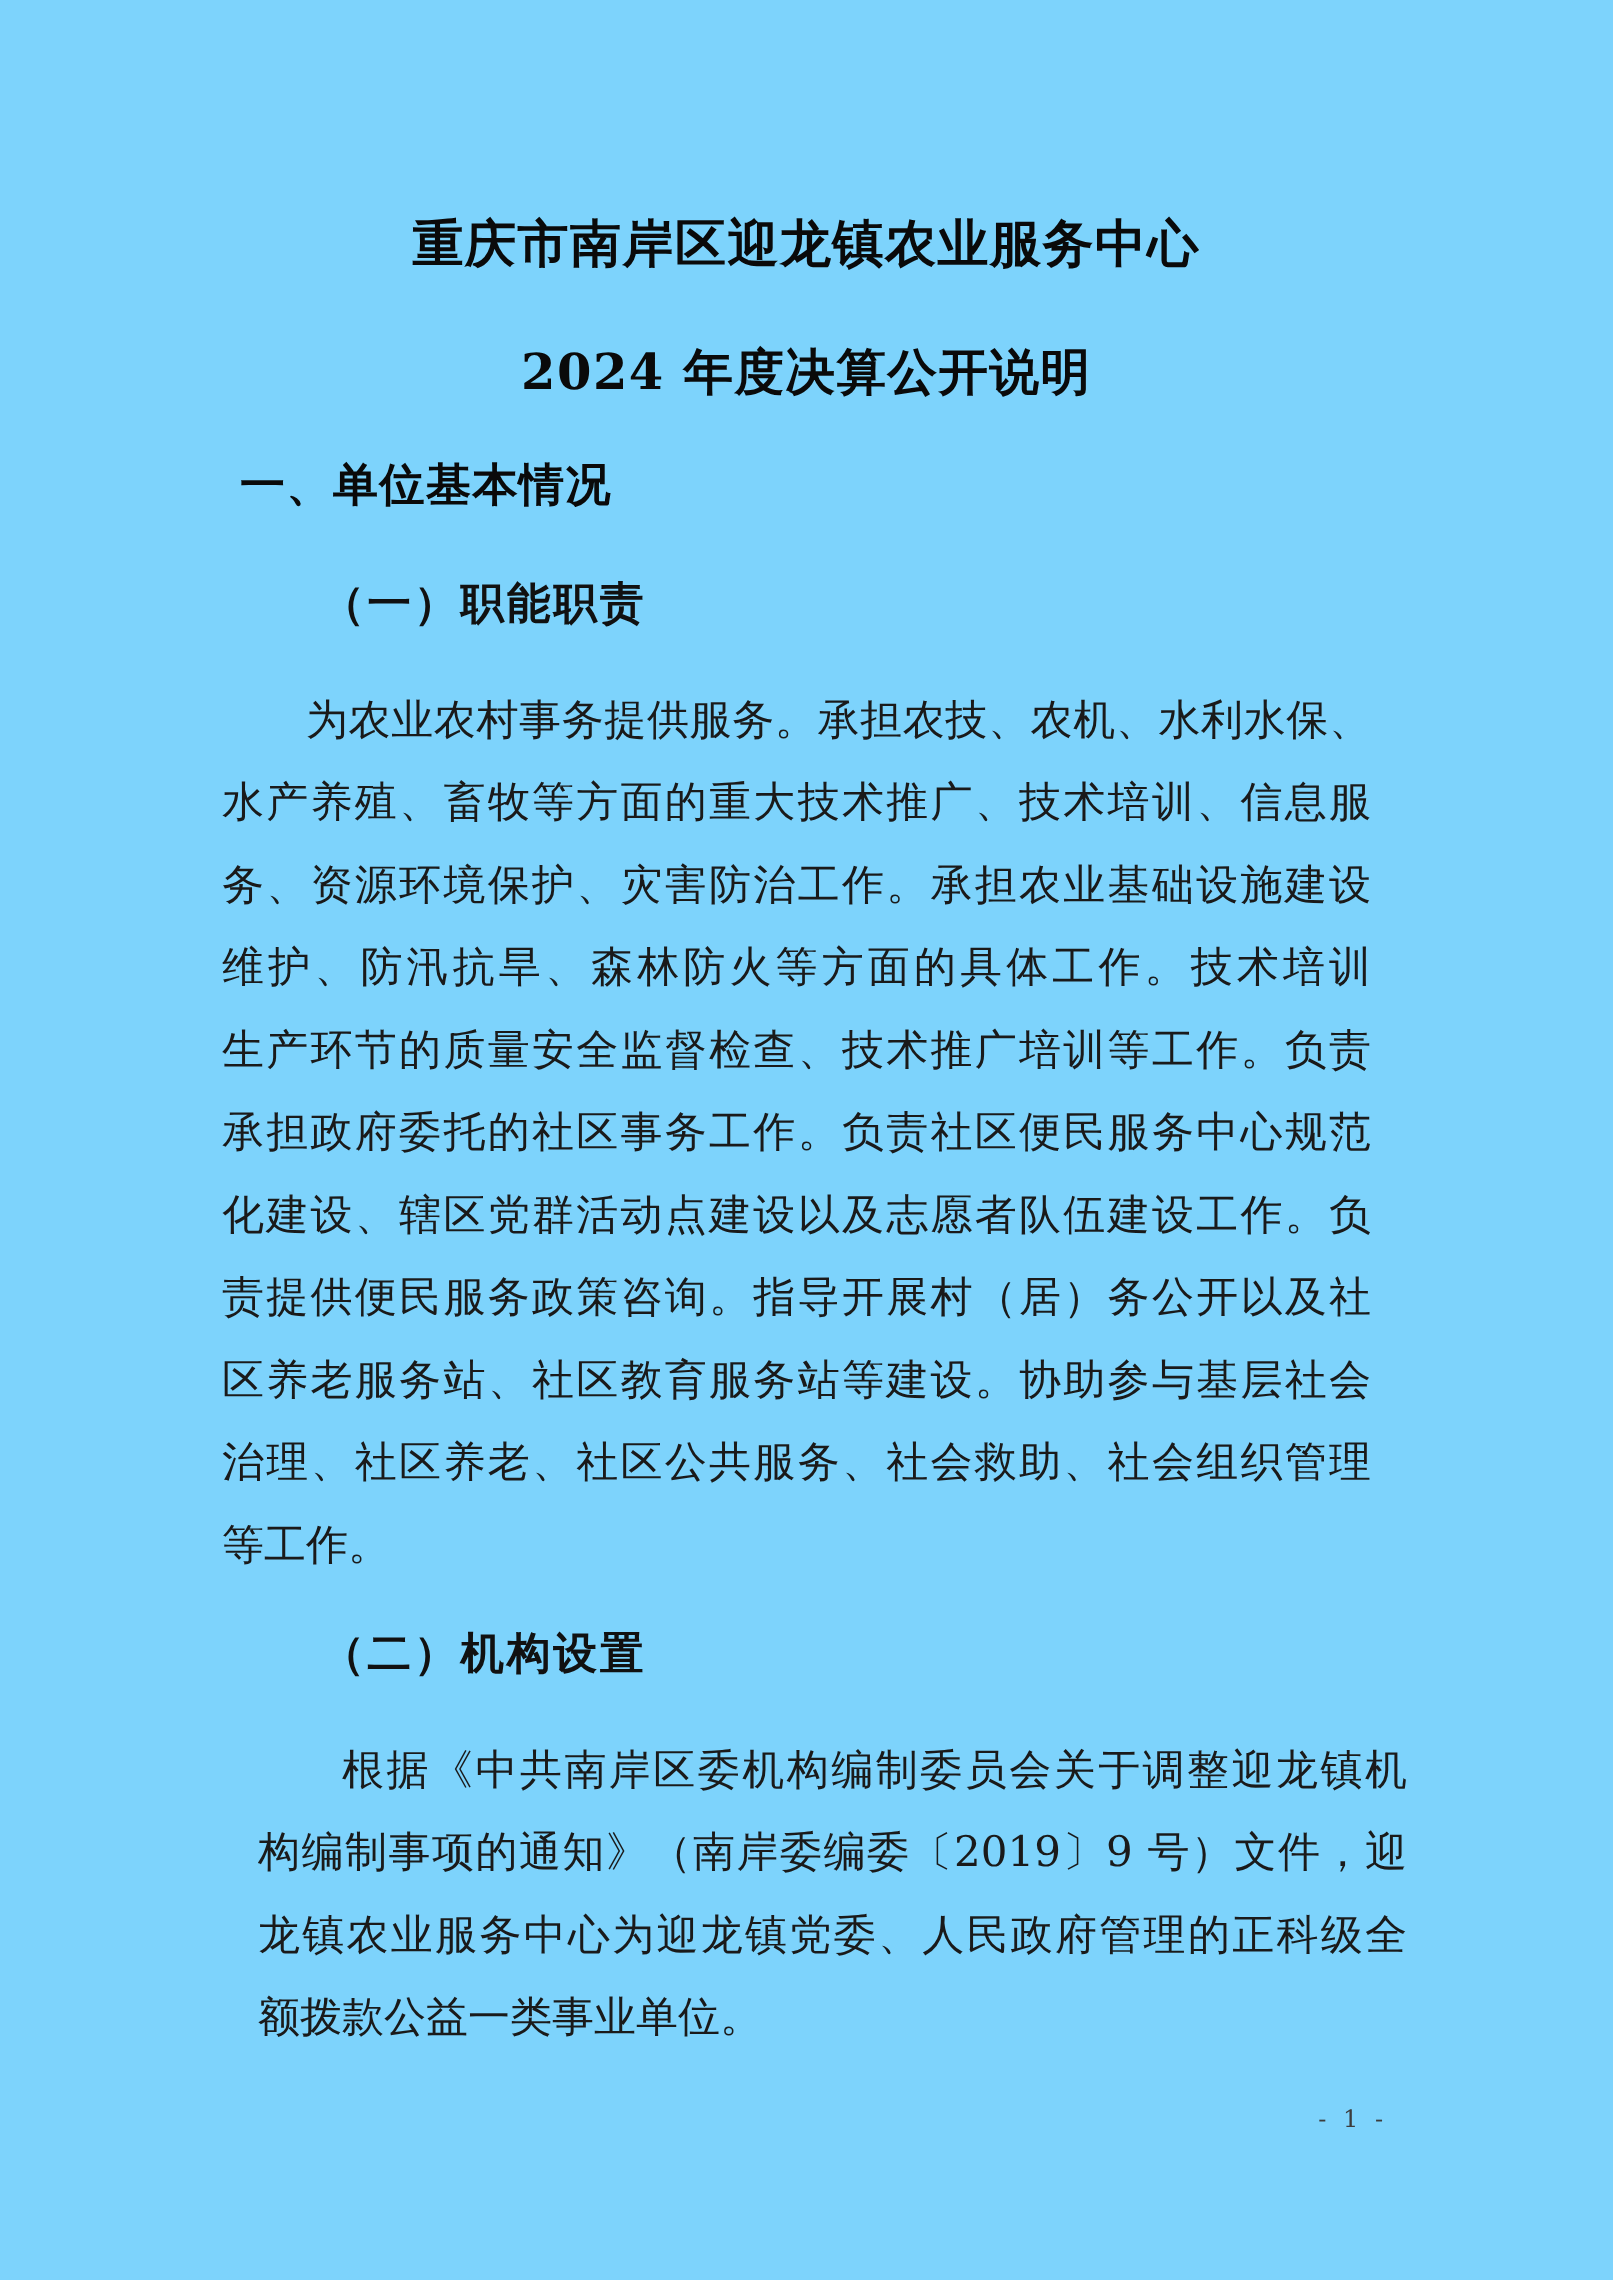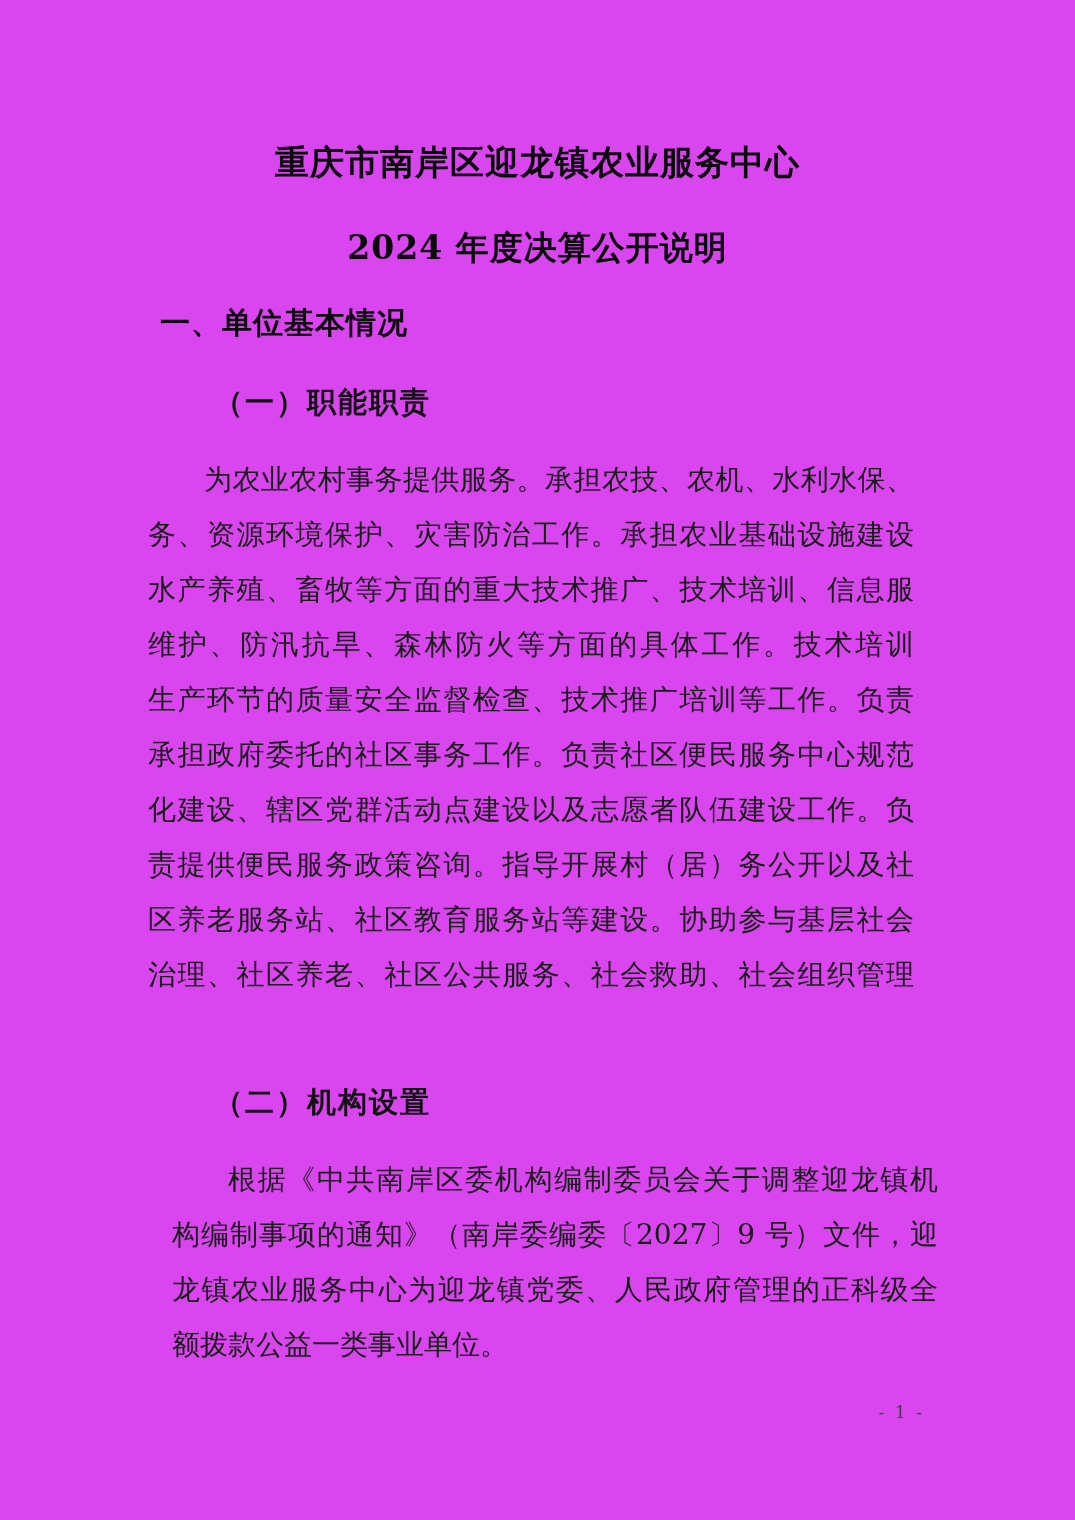--- a/index.html
+++ b/index.html
@@ -11,7 +11,7 @@
     position: relative;
     width: 1075px;
     height: 1520px;
-    background: #d946ef;
+    background: #7dd3fc;
     overflow: hidden;
     font-family: "DejaVu Serif", "Liberation Serif", serif;
     color: #141414;

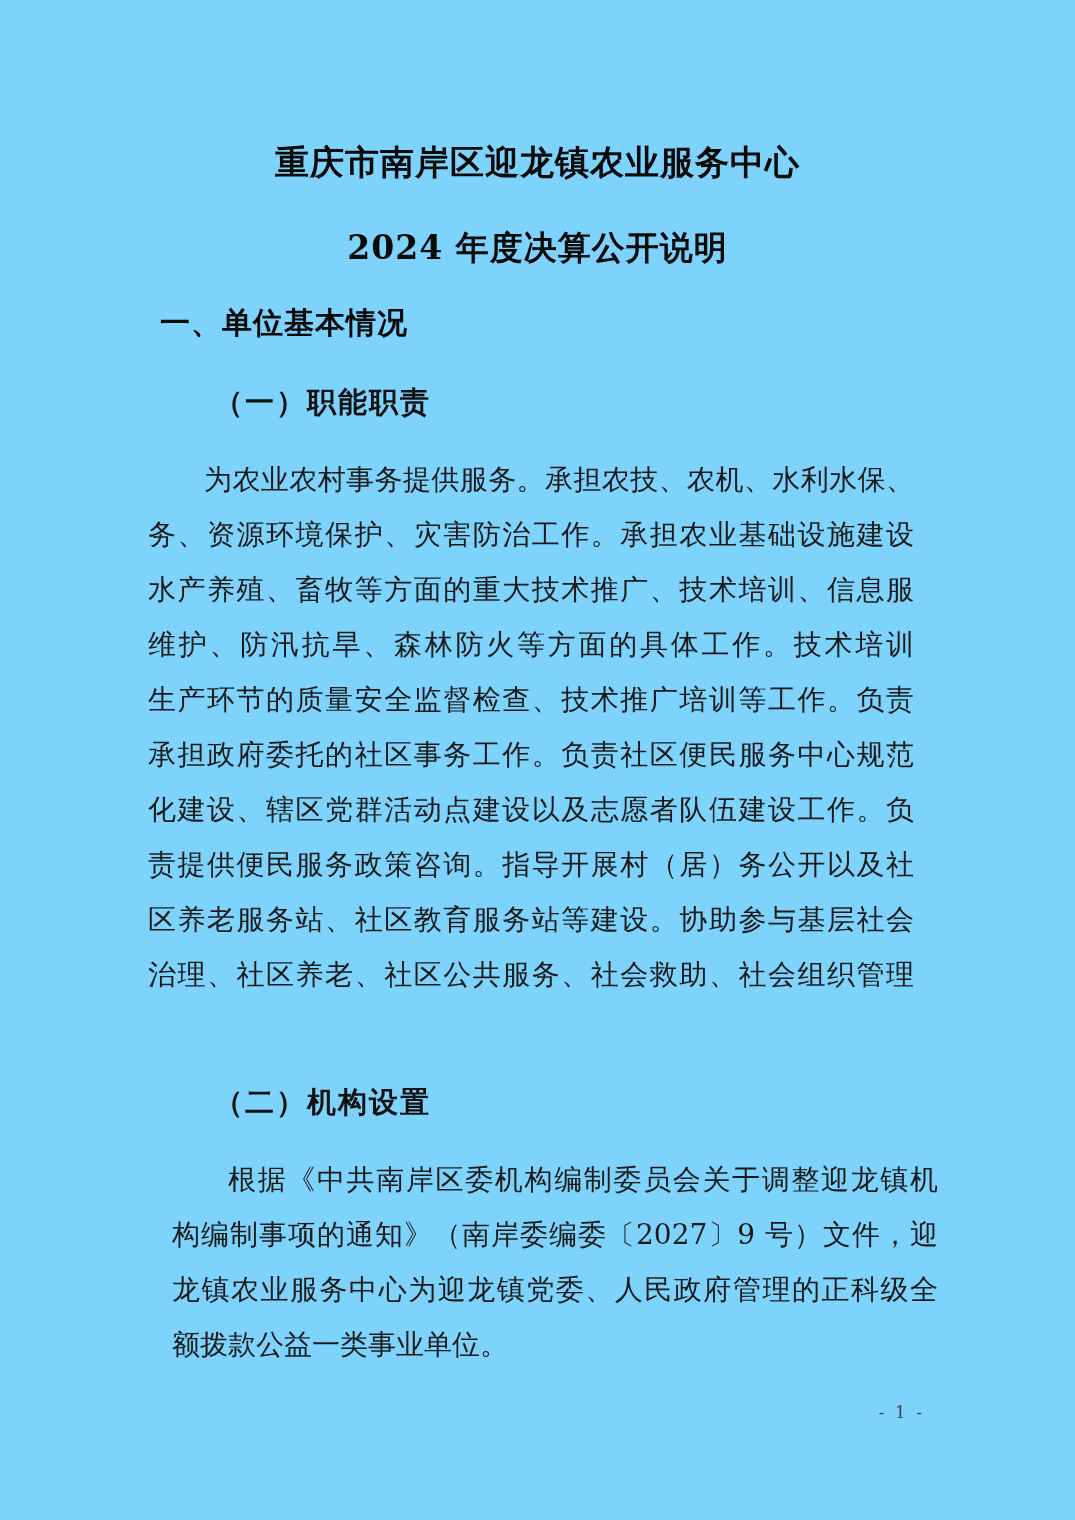--- a/index.html
+++ b/index.html
@@ -111,8 +111,8 @@
 
   <div class="para first">
     <div class="line indent">为农业农村事务提供服务。承担农技、农机、水利水保、</div>
+    <div class="line">水产养殖、畜牧等方面的重大技术推广、技术培训、信息服</div>
     <div class="line">务、资源环境保护、灾害防治工作。承担农业基础设施建设</div>
-    <div class="line">水产养殖、畜牧等方面的重大技术推广、技术培训、信息服</div>
     <div class="line">维护、防汛抗旱、森林防火等方面的具体工作。技术培训</div>
     <div class="line">生产环节的质量安全监督检查、技术推广培训等工作。负责</div>
     <div class="line">承担政府委托的社区事务工作。负责社区便民服务中心规范</div>

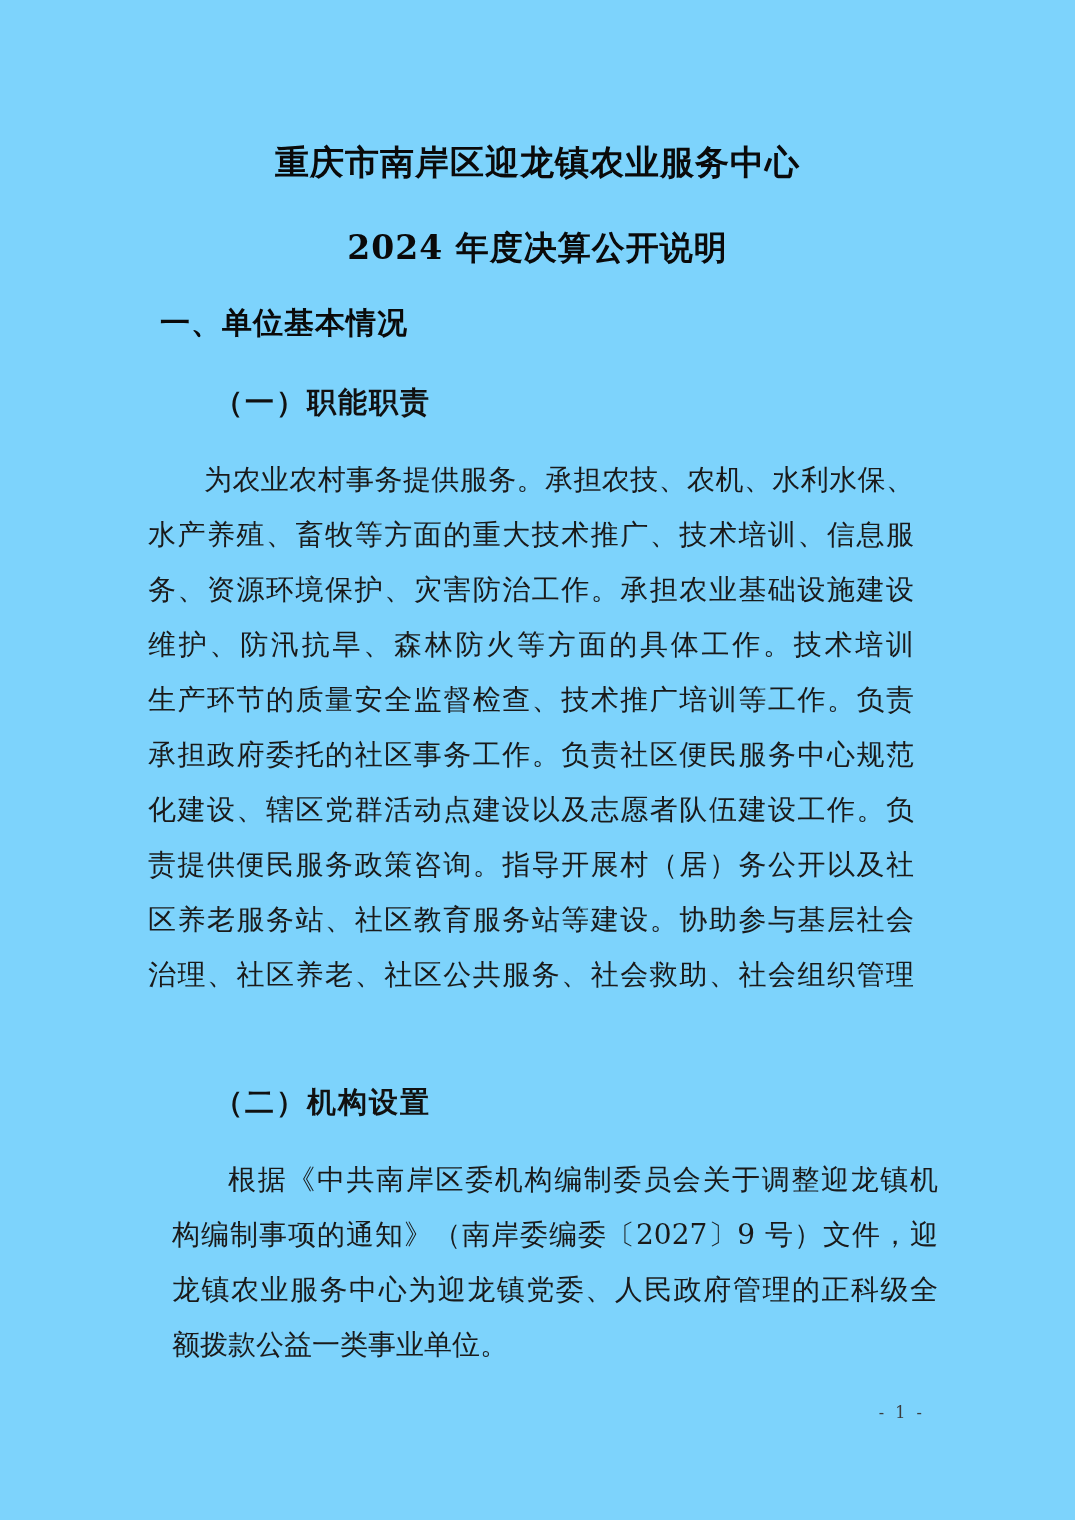--- a/index.html
+++ b/index.html
@@ -120,6 +120,7 @@
     <div class="line">责提供便民服务政策咨询。指导开展村（居）务公开以及社</div>
     <div class="line">区养老服务站、社区教育服务站等建设。协助参与基层社会</div>
     <div class="line">治理、社区养老、社区公共服务、社会救助、社会组织管理</div>
+    <div class="line last">等工作。</div>
   </div>
 
   <div class="sub-heading second">（二）机构设置</div>

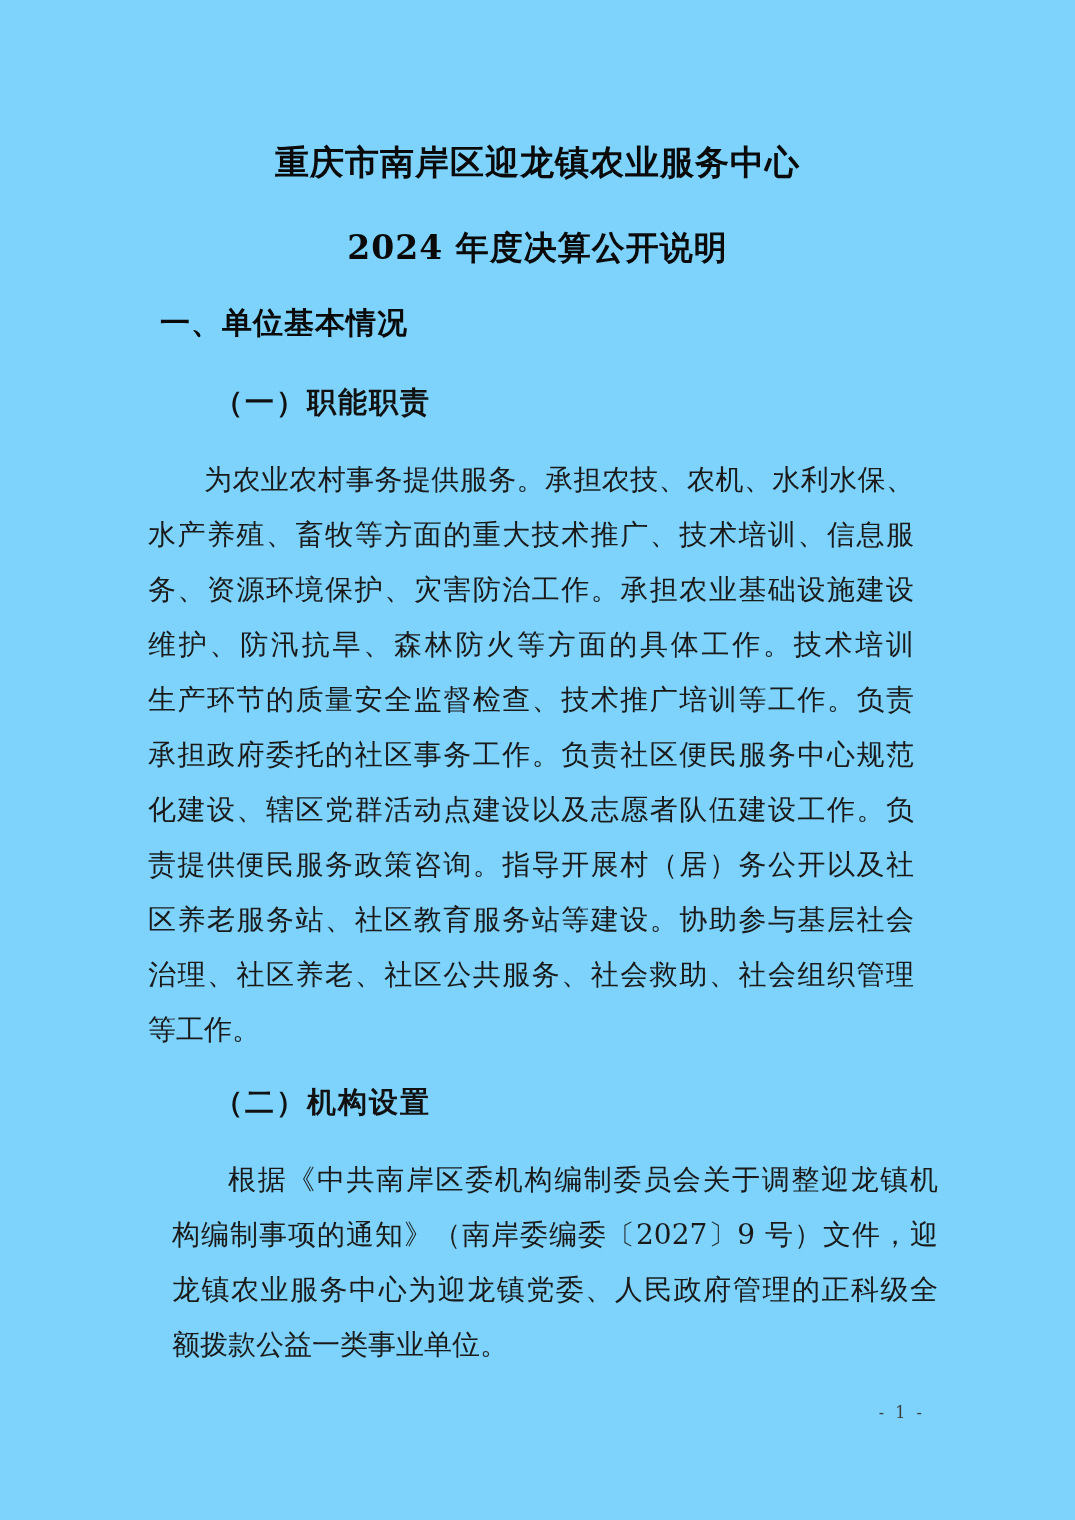--- a/index.html
+++ b/index.html
@@ -127,7 +127,7 @@
 
   <div class="para second">
     <div class="line indent">根据《中共南岸区委机构编制委员会关于调整迎龙镇机</div>
-    <div class="line">构编制事项的通知》（南岸委编委〔2027〕9 号）文件，迎</div>
+    <div class="line">构编制事项的通知》（南岸委编委〔2019〕9 号）文件，迎</div>
     <div class="line">龙镇农业服务中心为迎龙镇党委、人民政府管理的正科级全</div>
     <div class="line last">额拨款公益一类事业单位。</div>
   </div>

